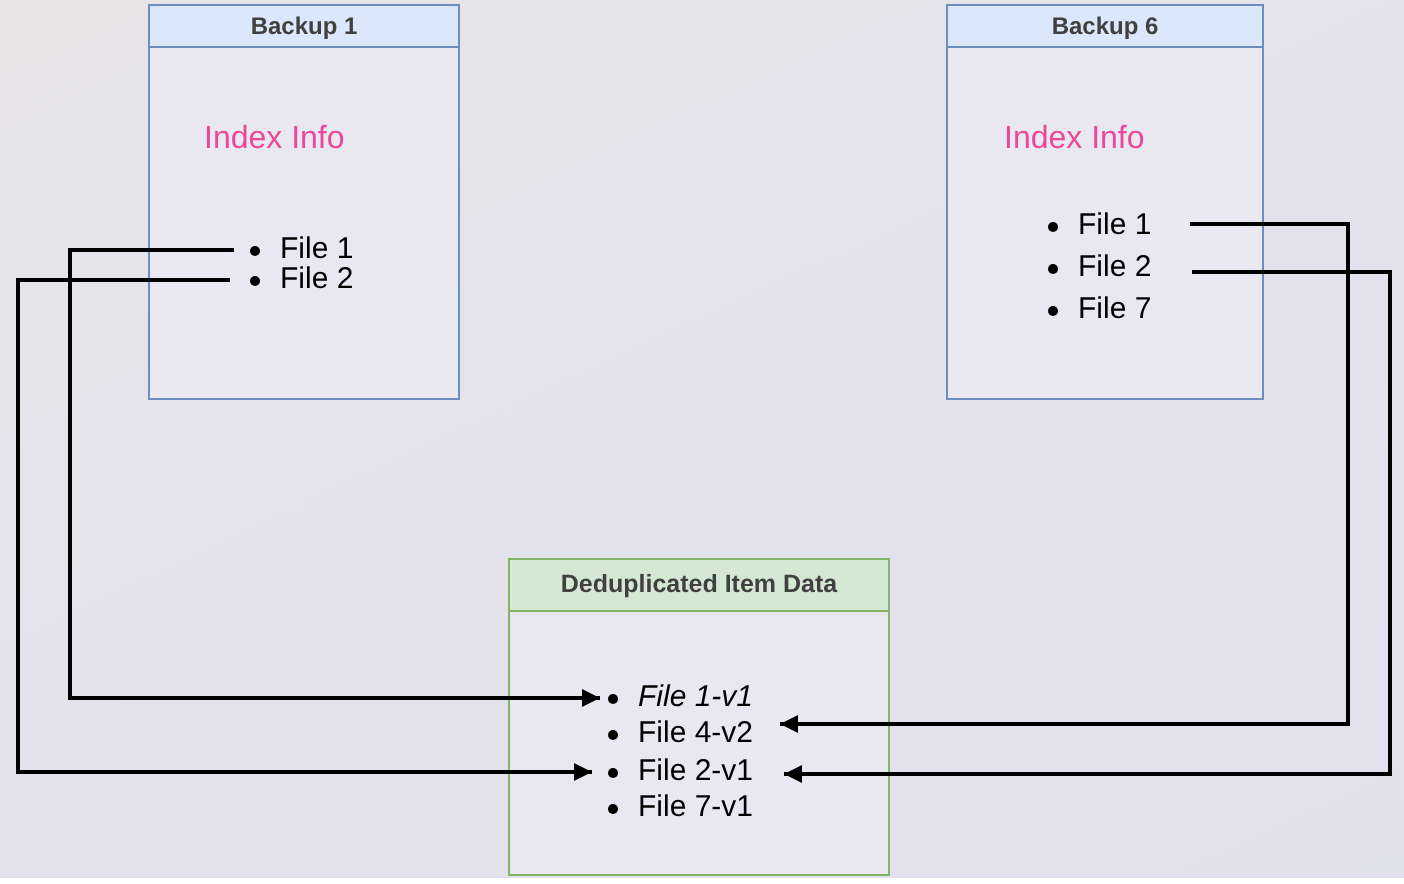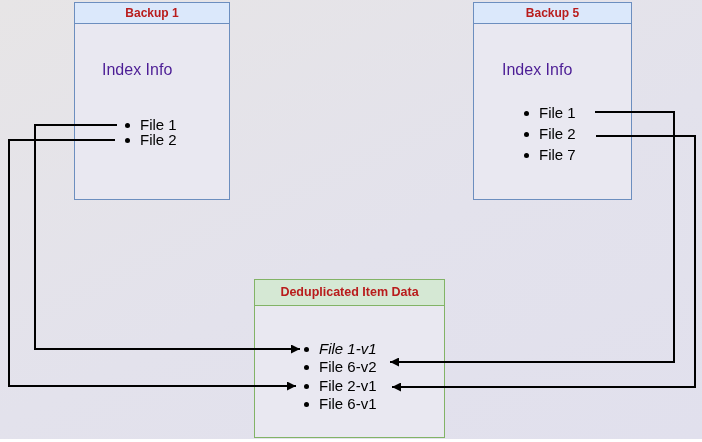--- a/index.html
+++ b/index.html
@@ -41,7 +41,7 @@
     border-color:inherit;
     font-weight:bold;
     text-align:center;
-    color:#b91c1c;
+    color:#404040;
   }
 
   #backup1 {

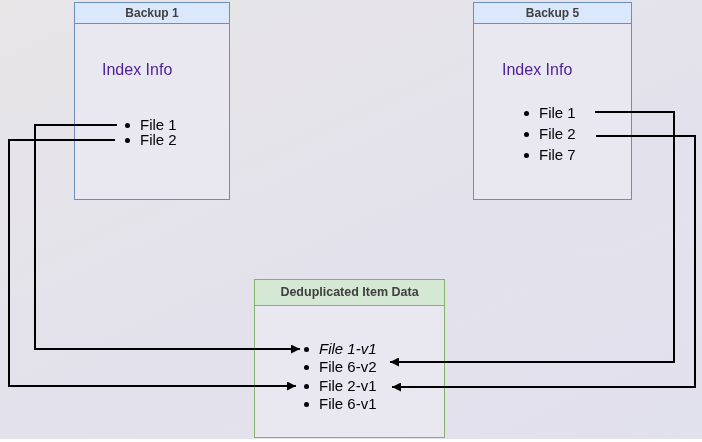--- a/index.html
+++ b/index.html
@@ -142,7 +142,7 @@
   </div>
 
   <div class="node" id="backup2">
-    <div class="hdr">Backup 5</div>
+    <div class="hdr">Backup 6</div>
   </div>
   <div class="index-label" id="idx2">Index Info</div>
   <div class="item" id="b2f1">

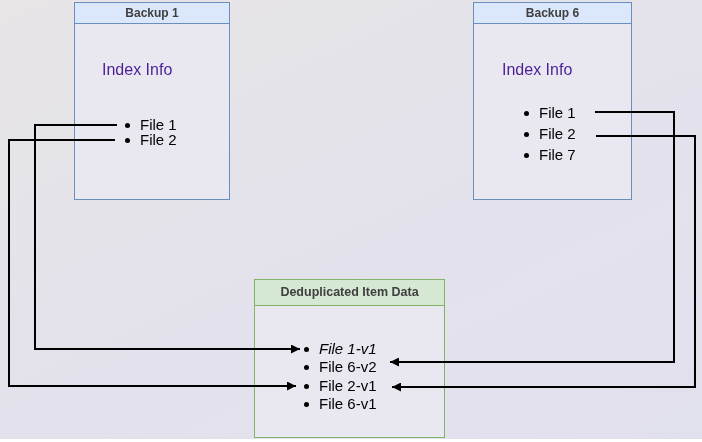--- a/index.html
+++ b/index.html
@@ -71,7 +71,7 @@
     position:absolute;
     font-size:16px;
     line-height:16px;
-    color:#4c1d95;
+    color:#ec4899;
     white-space:nowrap;
   }
   #idx1 { left:102px; top:62px; }

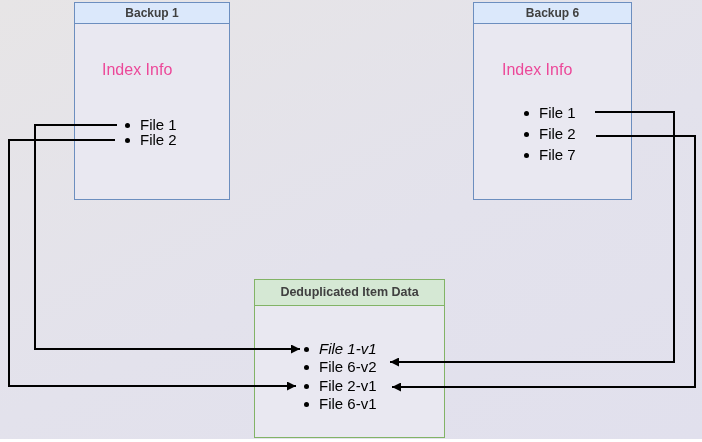--- a/index.html
+++ b/index.html
@@ -167,7 +167,7 @@
   </div>
   <div class="item" id="d2">
     <span class="dot"></span>
-    <span>File 6-v2</span>
+    <span>File 4-v2</span>
   </div>
   <div class="item" id="d3">
     <span class="dot"></span>

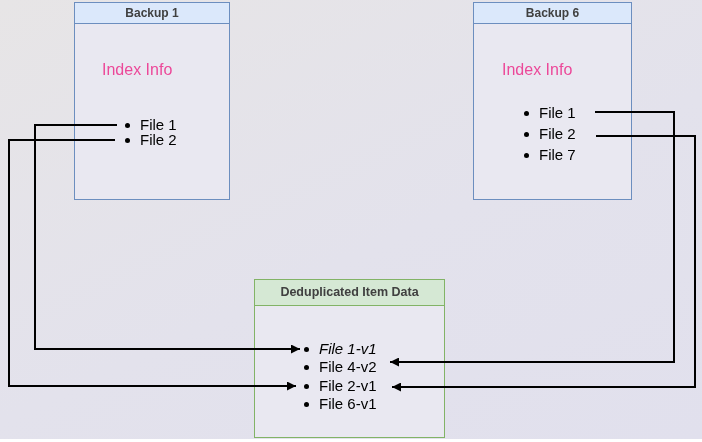--- a/index.html
+++ b/index.html
@@ -175,7 +175,7 @@
   </div>
   <div class="item" id="d4">
     <span class="dot"></span>
-    <span>File 6-v1</span>
+    <span>File 7-v1</span>
   </div>
 
   <svg id="arrow-layer" viewBox="0 0 702 442" xmlns="http://www.w3.org/2000/svg">

